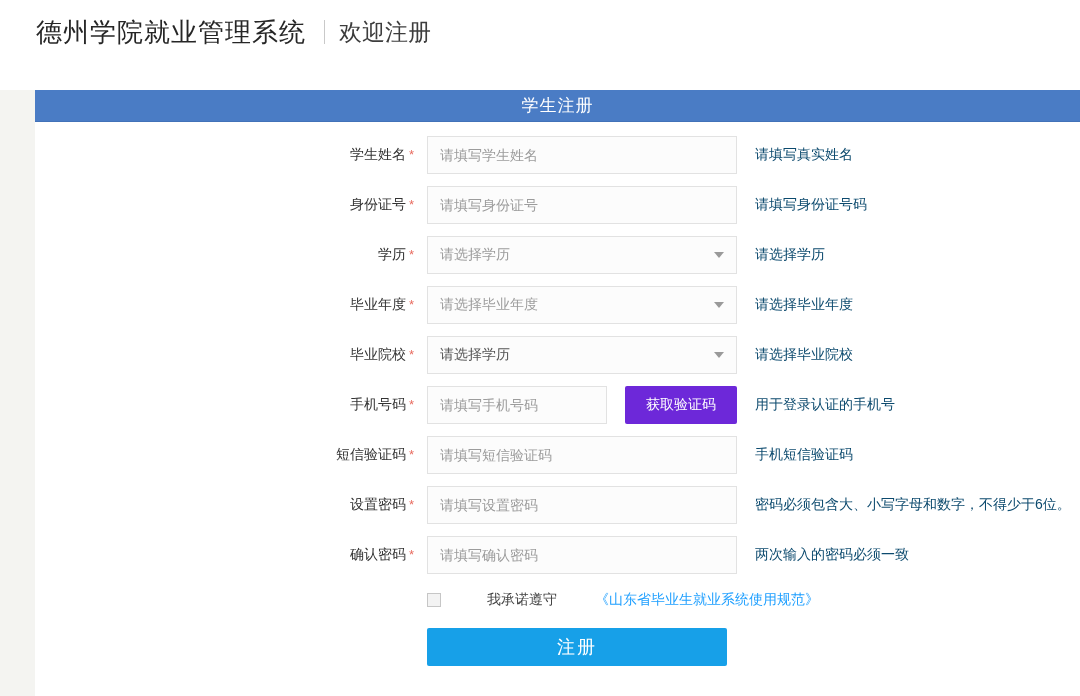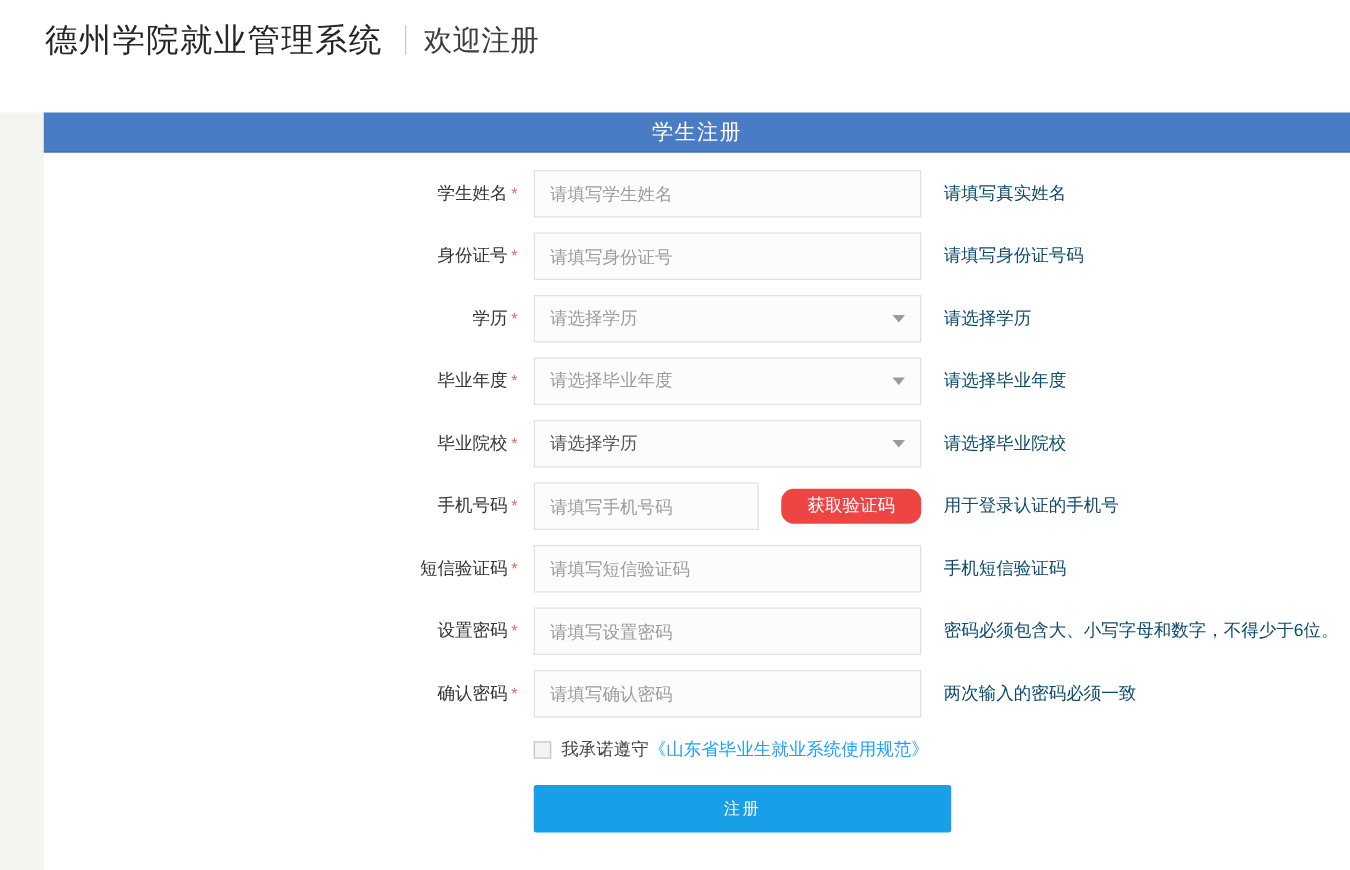--- a/index.html
+++ b/index.html
@@ -95,15 +95,15 @@
   }
   .phone-input { width:180px; }
   .sms-btn {
-    width:112px; height:28px;
+    width:112px; height:38px;
     margin-left:18px;
-    background:#ef4444;
+    background:#6d28d9;
     color:#fff;
     border:none;
     font-size:14px;
     cursor:pointer;
     font-family:inherit;
-    border-radius:10px;
+    border-radius:2px;
   }
   .hint {
     margin-left:18px;

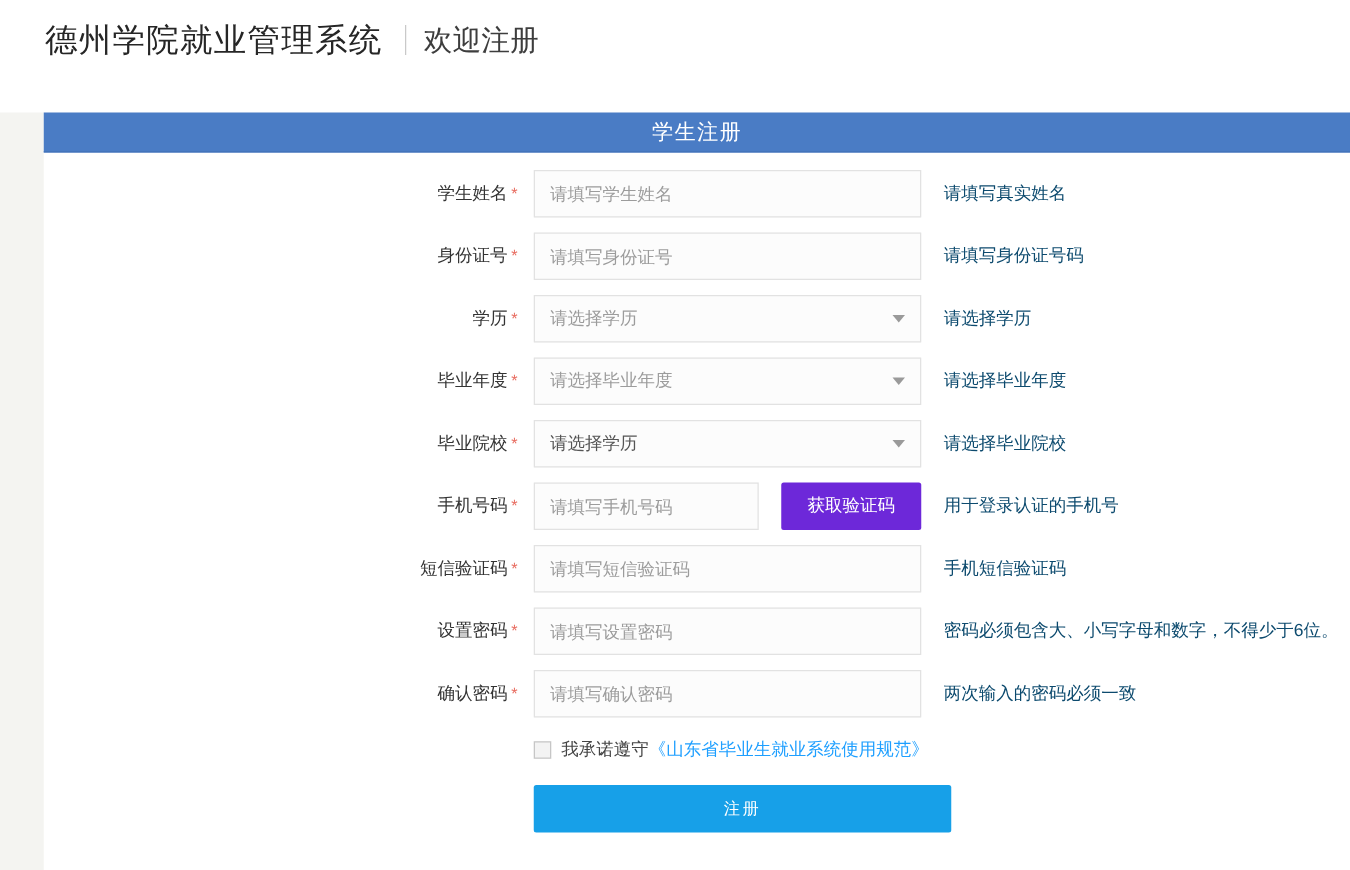--- a/index.html
+++ b/index.html
@@ -118,6 +118,7 @@
     display:flex; align-items:center;
     font-size:14px;
     height:18px;
+    gap:38px;
   }
   .agree-checkbox {
     appearance:none;

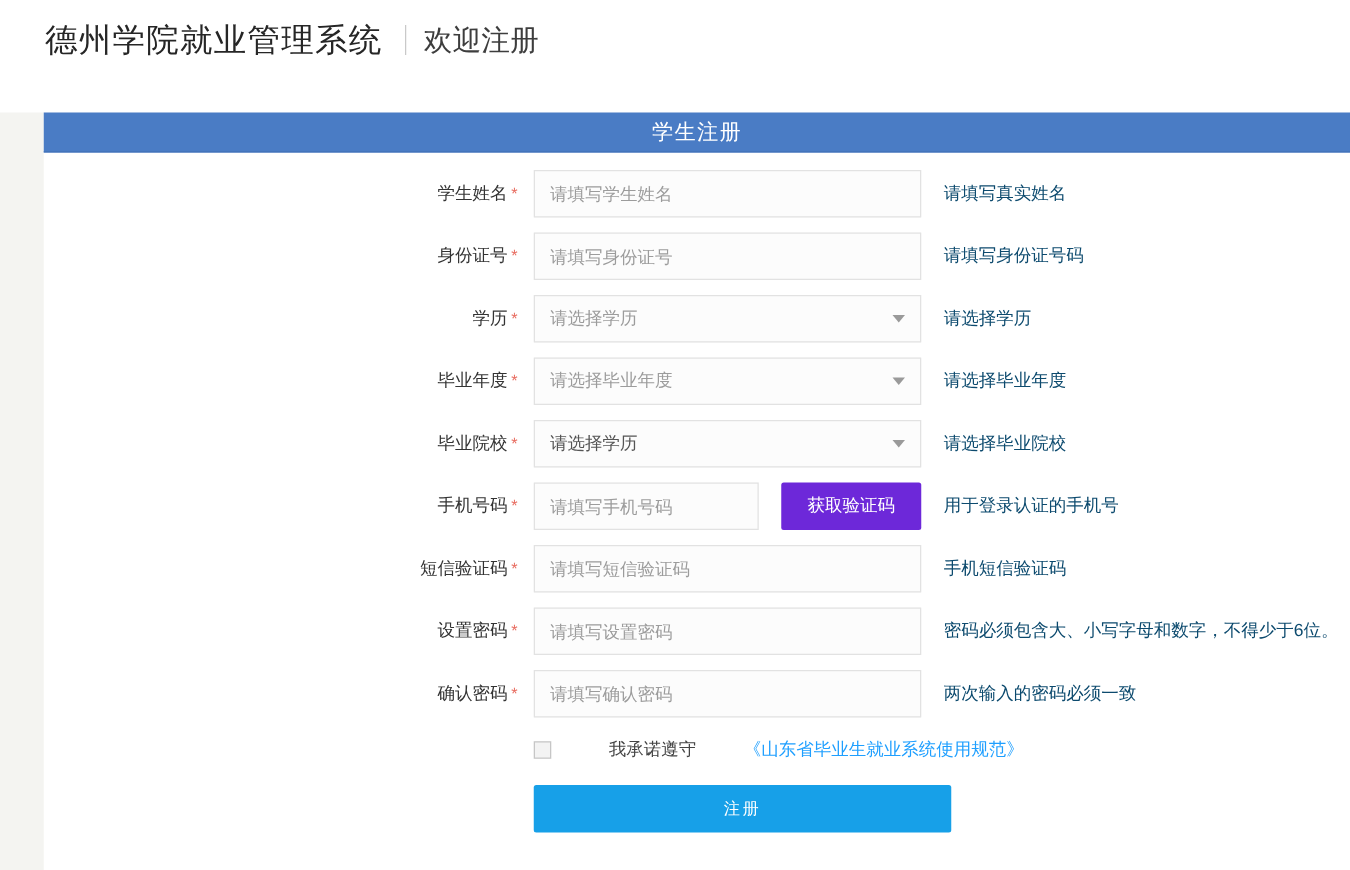--- a/index.html
+++ b/index.html
@@ -136,12 +136,12 @@
   .register-btn {
     display:block;
     margin:19px 0 0 392px;
-    width:334px; height:38px;
+    width:300px; height:38px;
     background:#17a0e8;
     border:none;
     border-radius:2px;
     color:#fff;
-    font-size:13px;
+    font-size:18px;
     letter-spacing:2px;
     cursor:pointer;
     font-family:inherit;

